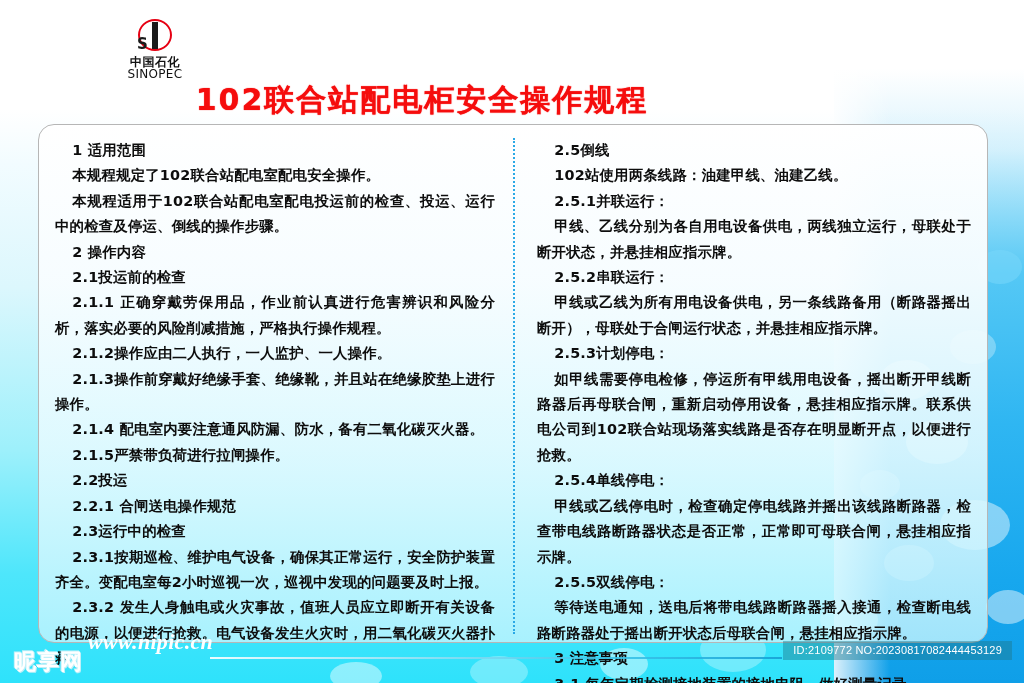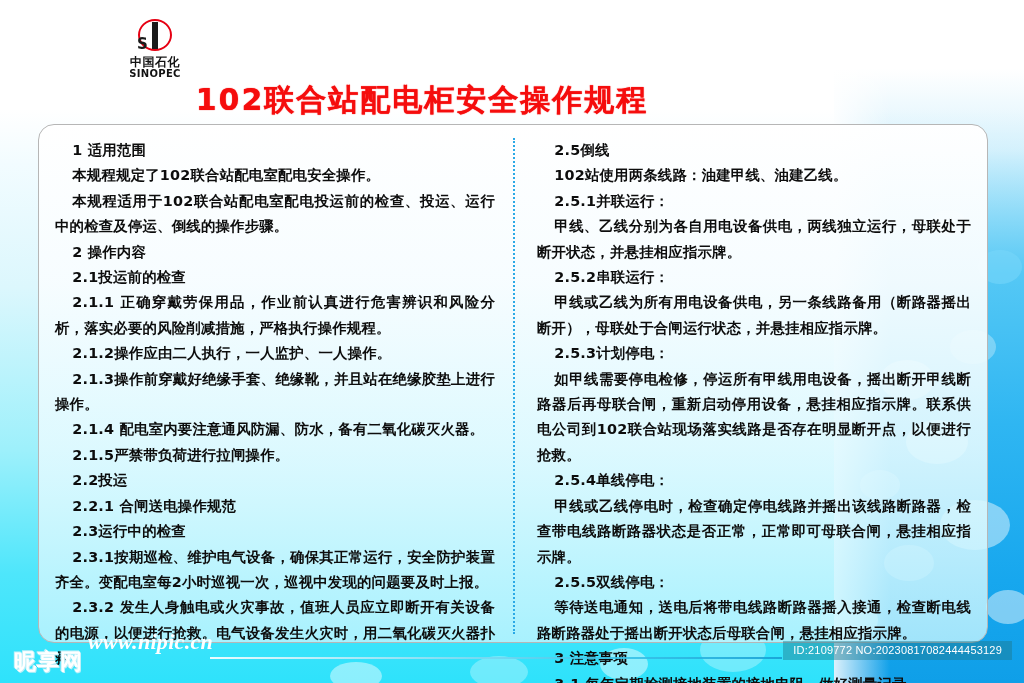--- a/index.html
+++ b/index.html
@@ -99,7 +99,7 @@
     font-family: Liberation Mono, monospace;
   }
   .logo-en {
-    font-size: 10px; font-weight: bold; color: #111; line-height: 10px;
+    font-size: 12px; font-weight: normal; color: #111; line-height: 10px;
     letter-spacing: .3px;
     font-family: "DejaVu Sans","Liberation Sans", sans-serif;
   }

